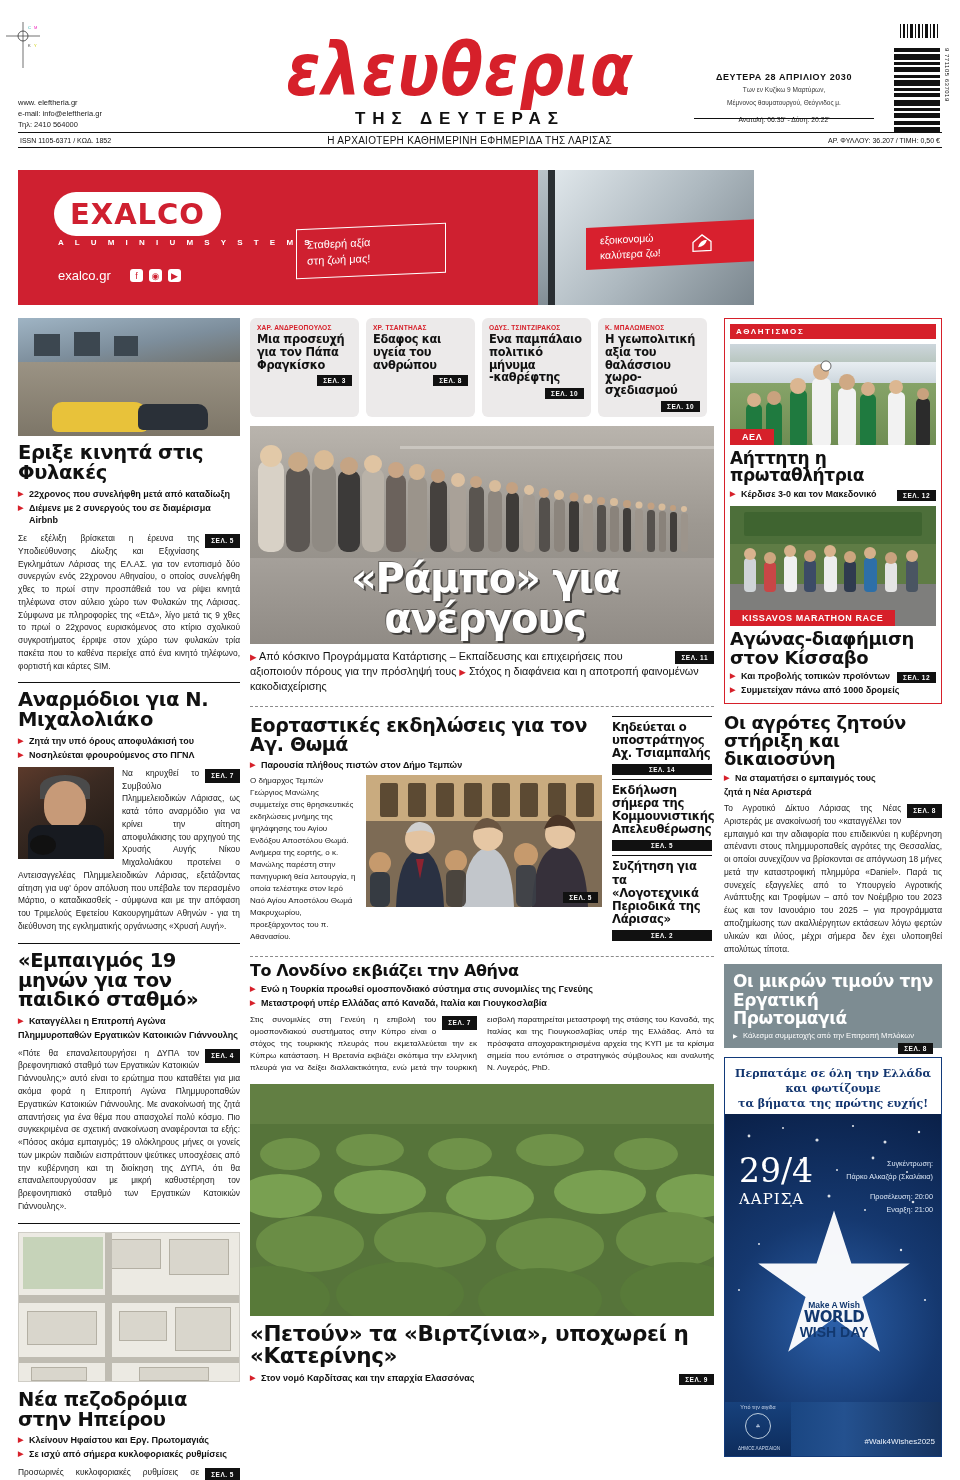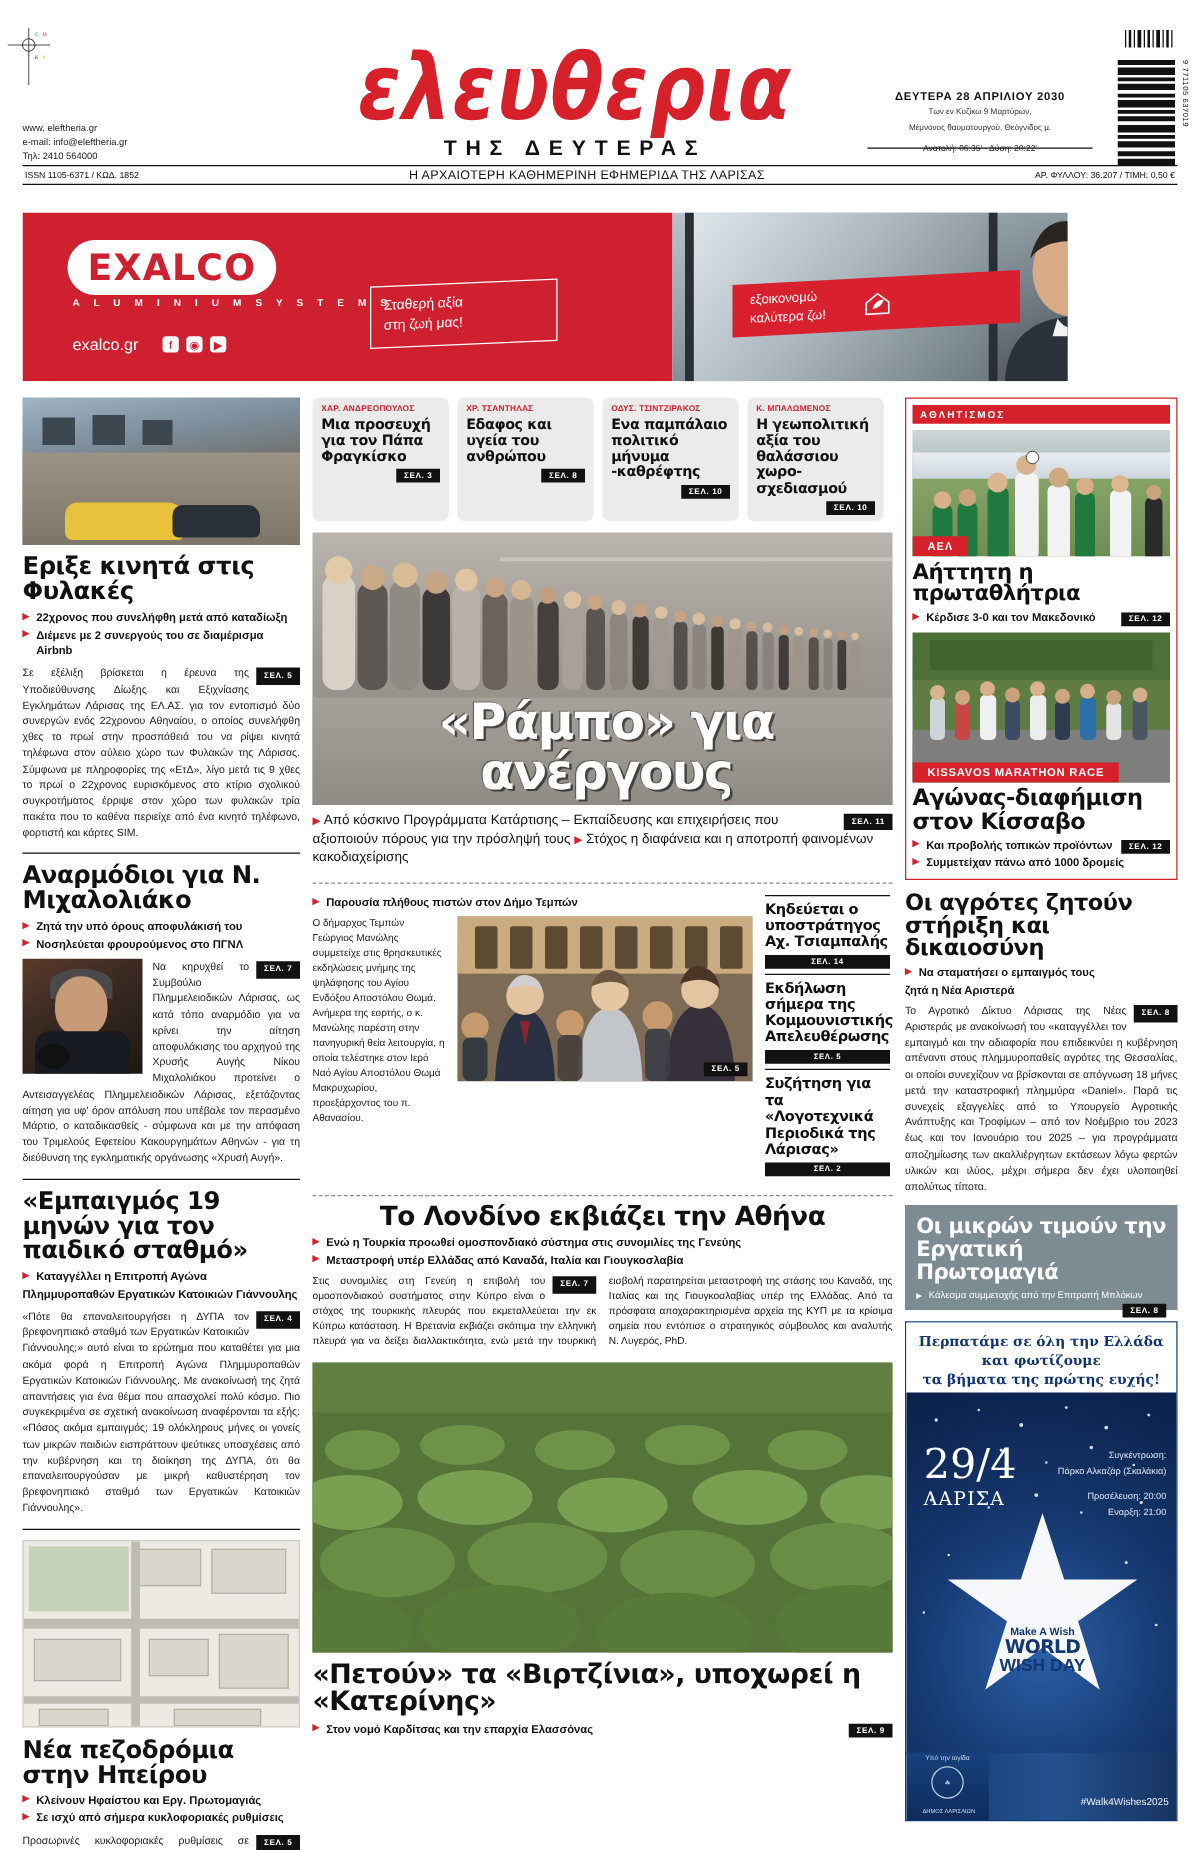--- a/index.html
+++ b/index.html
@@ -65,7 +65,7 @@
 
   
   .exalco {
-    position: absolute; left: 18px; top: 170px; width: 836px; height: 135px;
+    position: absolute; left: 18px; top: 170px; width: 736px; height: 135px;
     overflow: hidden;
   }
   .exalco-left {

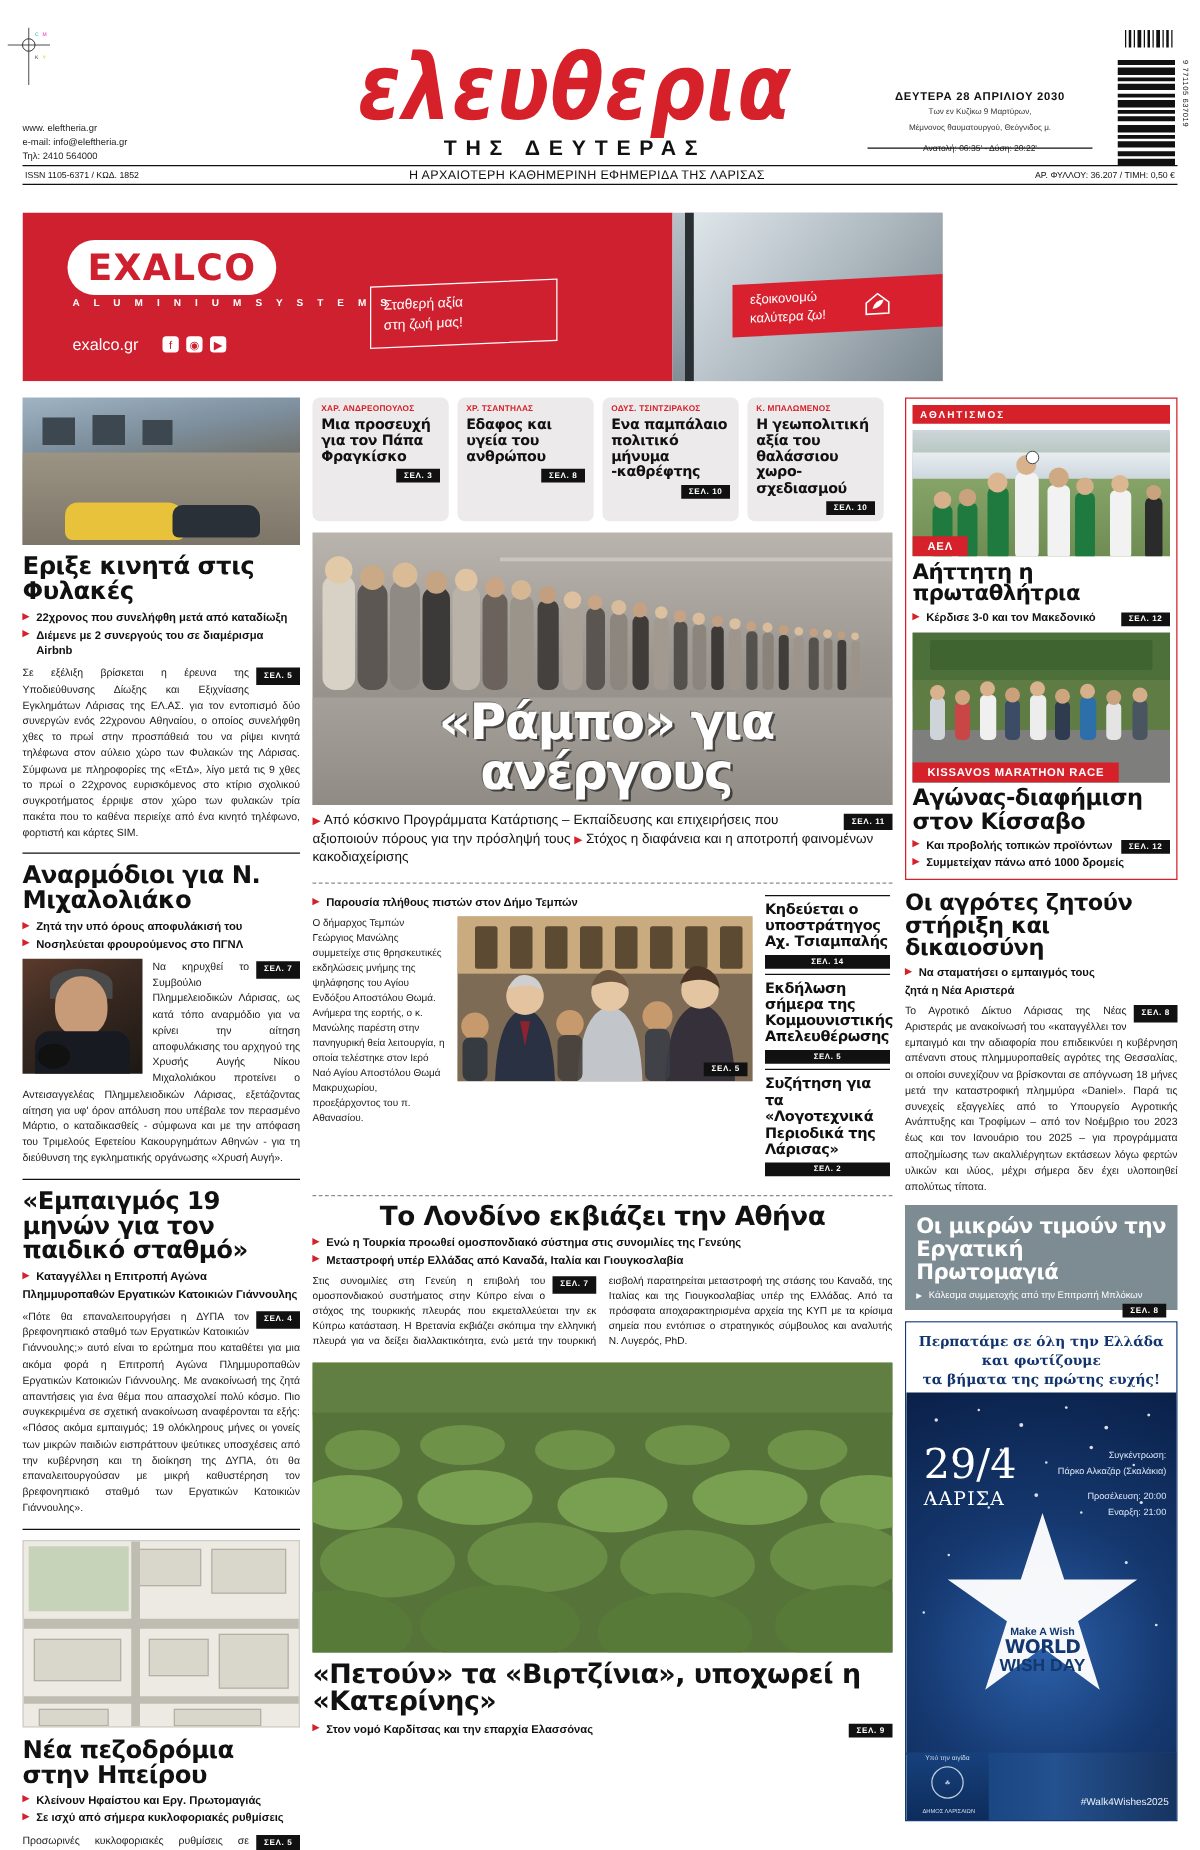--- a/index.html
+++ b/index.html
@@ -669,6 +669,7 @@
 
     <div class="mid-split">
       <div class="mid-main">
+        <h2 class="hl hl-m">Εορταστικές εκδηλώσεις για τον Αγ. Θωμά</h2>
         <div class="bullet">Παρουσία πλήθους πιστών στον Δήμο Τεμπών</div>
         <div class="thomas-wrap">
           <div class="thomas-txt">Ο δήμαρχος Τεμπών Γεώργιος Μανώλης συμμετείχε στις θρησκευτικές εκδηλώσεις μνήμης της ψηλάφησης του Αγίου Ενδόξου Αποστόλου Θωμά.

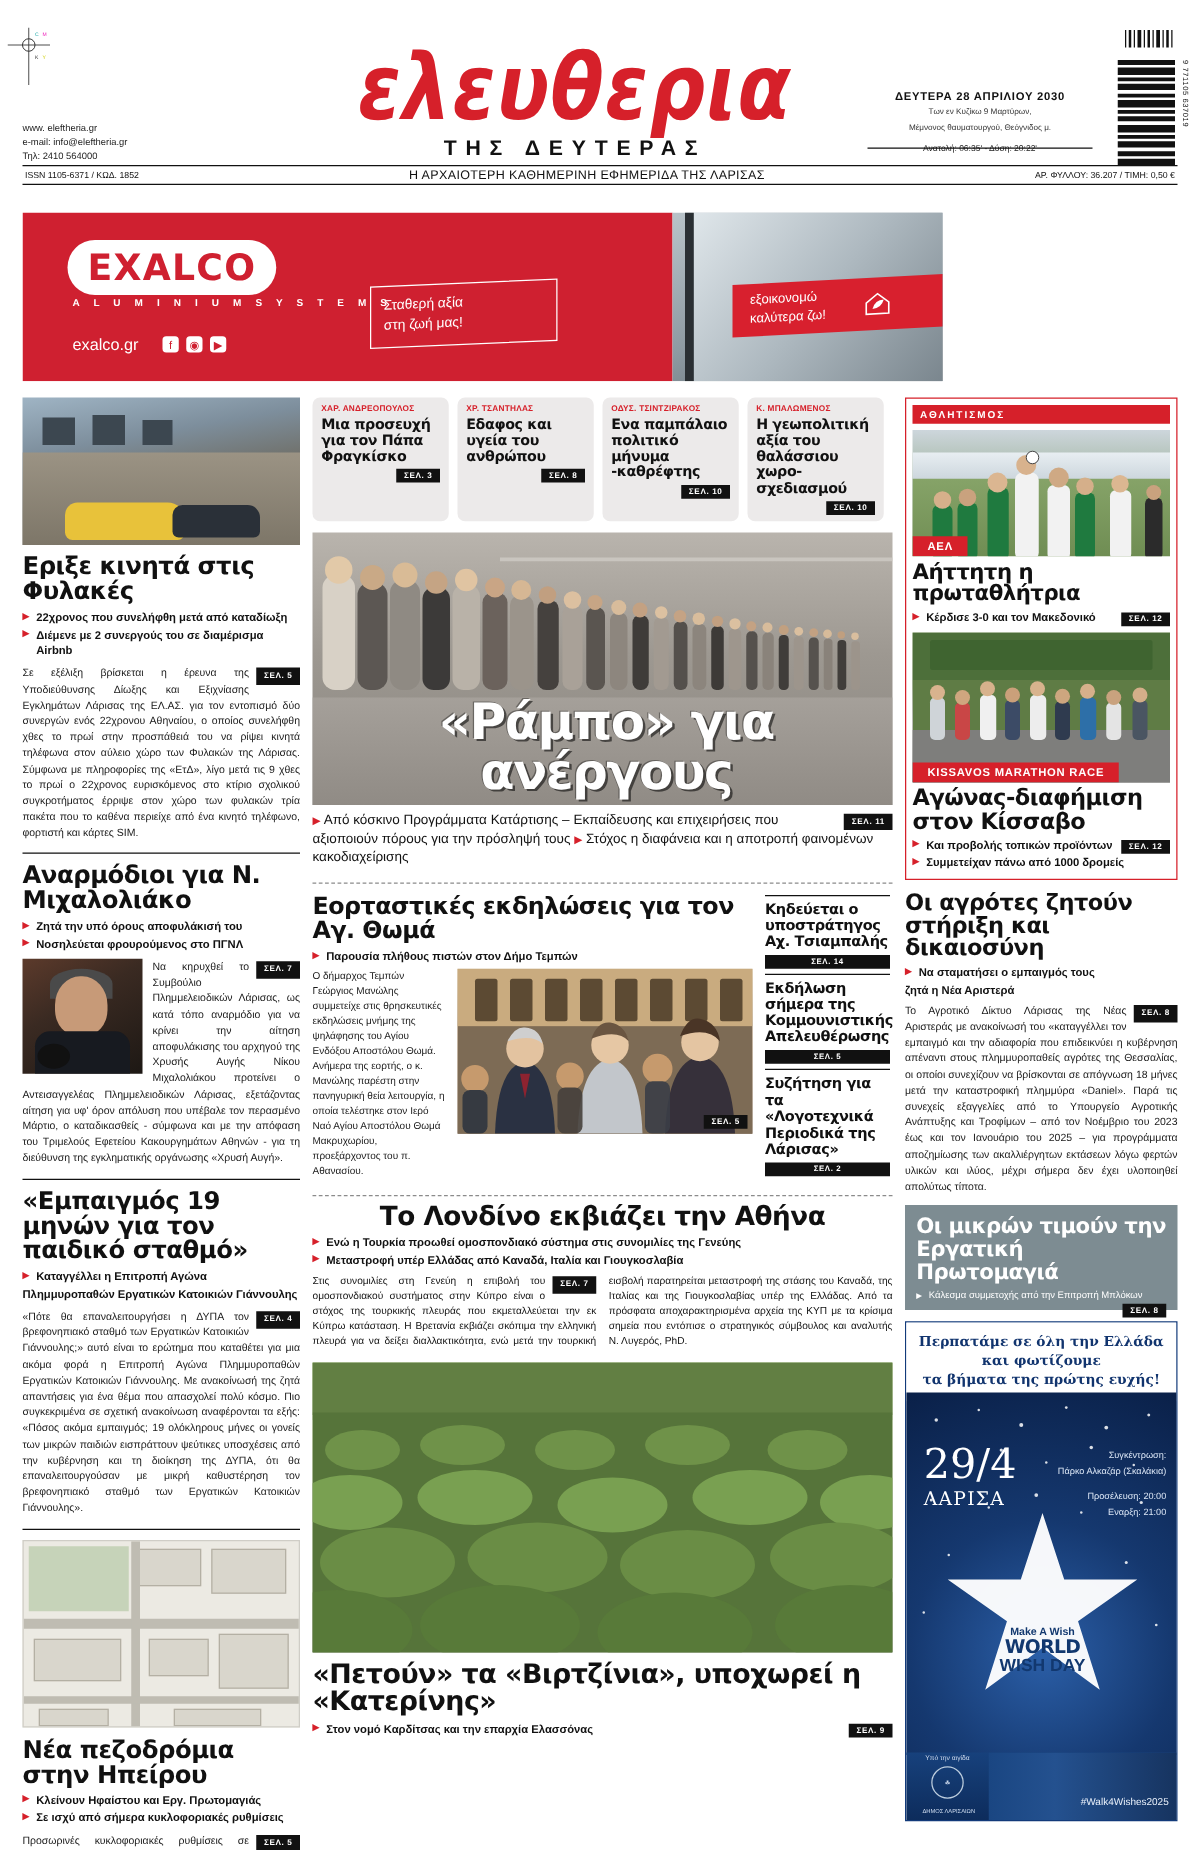--- a/index.html
+++ b/index.html
@@ -231,7 +231,7 @@
   .mid-main { width: 352px; }
   .mid-side { width: 100px; }
   .hl-m { font-size: 19px; margin-bottom: 4px; }
-  .hl-m2 { font-size: 21px; margin-bottom: 4px; text-align: center; }
+  .hl-m2 { font-size: 16px; margin-bottom: 4px; }
   .thomas-wrap { display: flex; gap: 8px; margin-top: 4px; }
   .thomas-txt { width: 108px; font-size: 8px; line-height: 1.5; color: #1a1a1a; }
   .thomas-photo {

